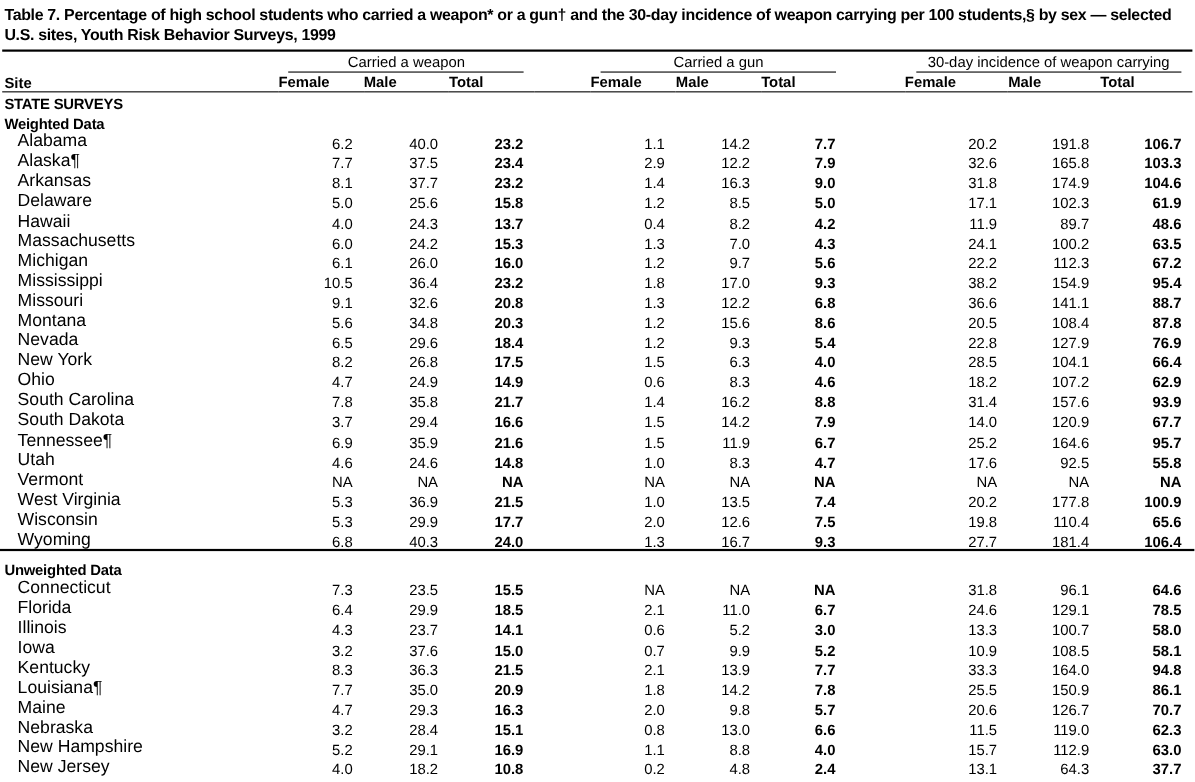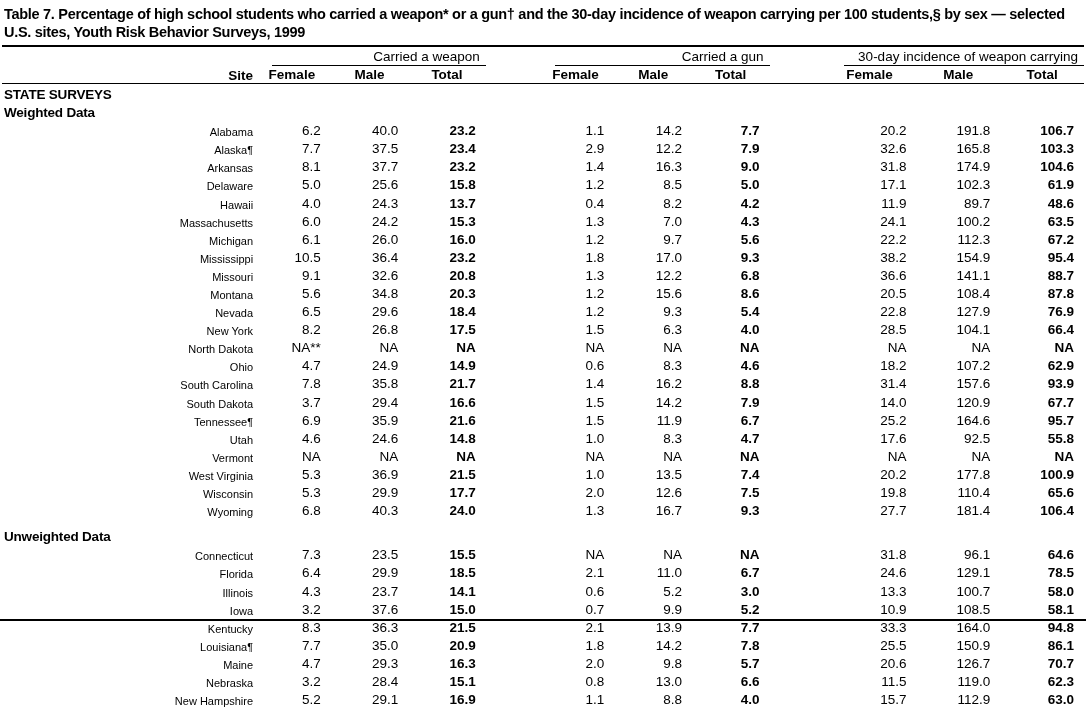--- a/index.html
+++ b/index.html
@@ -17,7 +17,7 @@
   .page {
     position: relative;
     width: 1086px;
-    height: 621px;
+    height: 501px;
     box-sizing: border-box;
     padding: 4px 2px 0 2px;
   }

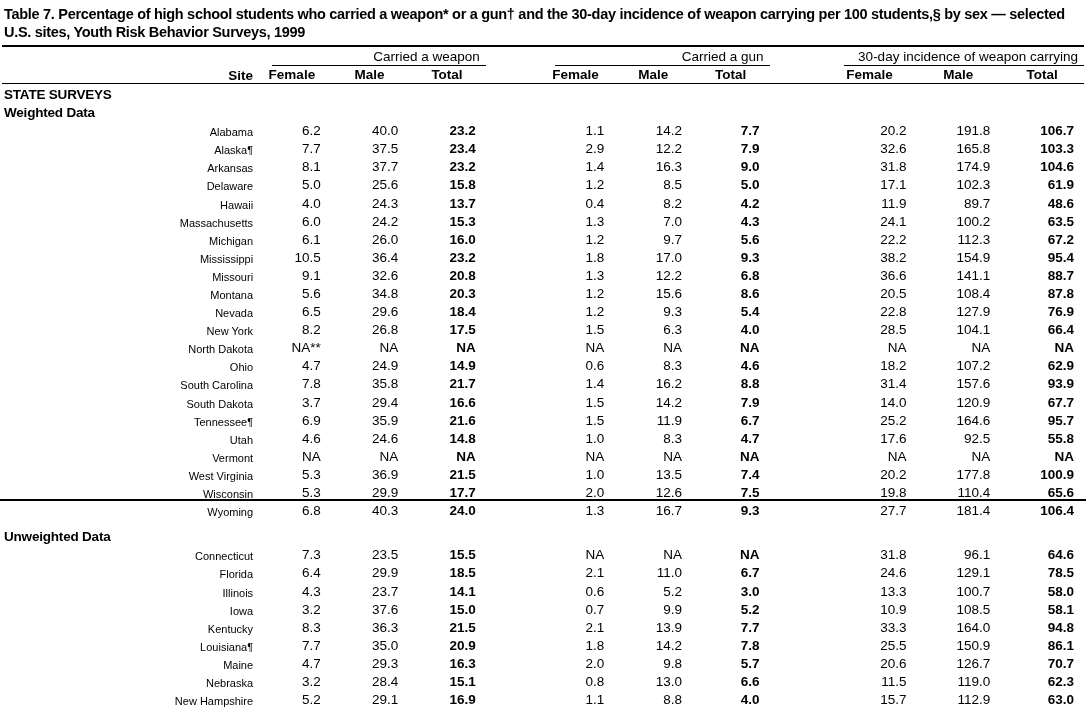--- a/index.html
+++ b/index.html
@@ -45,7 +45,7 @@
     white-space: nowrap;
   }
   .grouphead {
-    text-align: right;
+    text-align: center;
     font-size: 13.5px;
     font-weight: normal;
     padding-bottom: 1px !important;

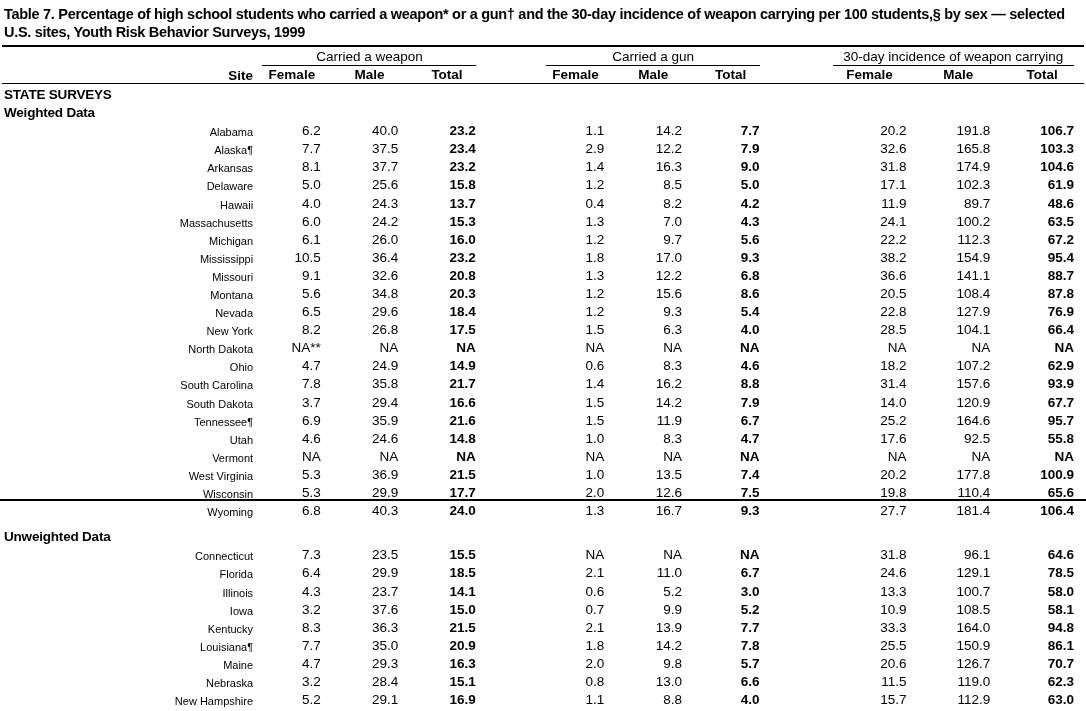--- a/index.html
+++ b/index.html
@@ -64,7 +64,7 @@
     padding-bottom: 1px !important;
   }
   .sitehead {
-    text-align: right;
+    text-align: left;
     font-weight: bold;
     font-size: 13.5px;
     padding-left: 2px !important;

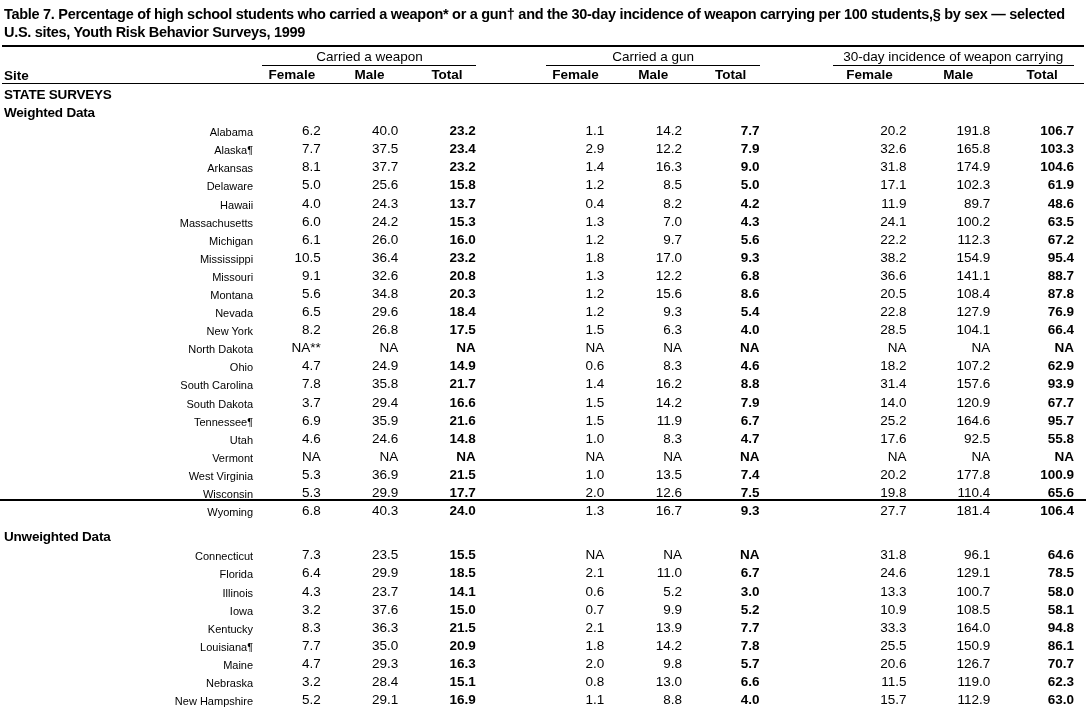--- a/index.html
+++ b/index.html
@@ -58,7 +58,7 @@
     box-sizing: border-box;
   }
   .colhead {
-    text-align: center;
+    text-align: left;
     font-weight: bold;
     font-size: 13.5px;
     padding-bottom: 1px !important;

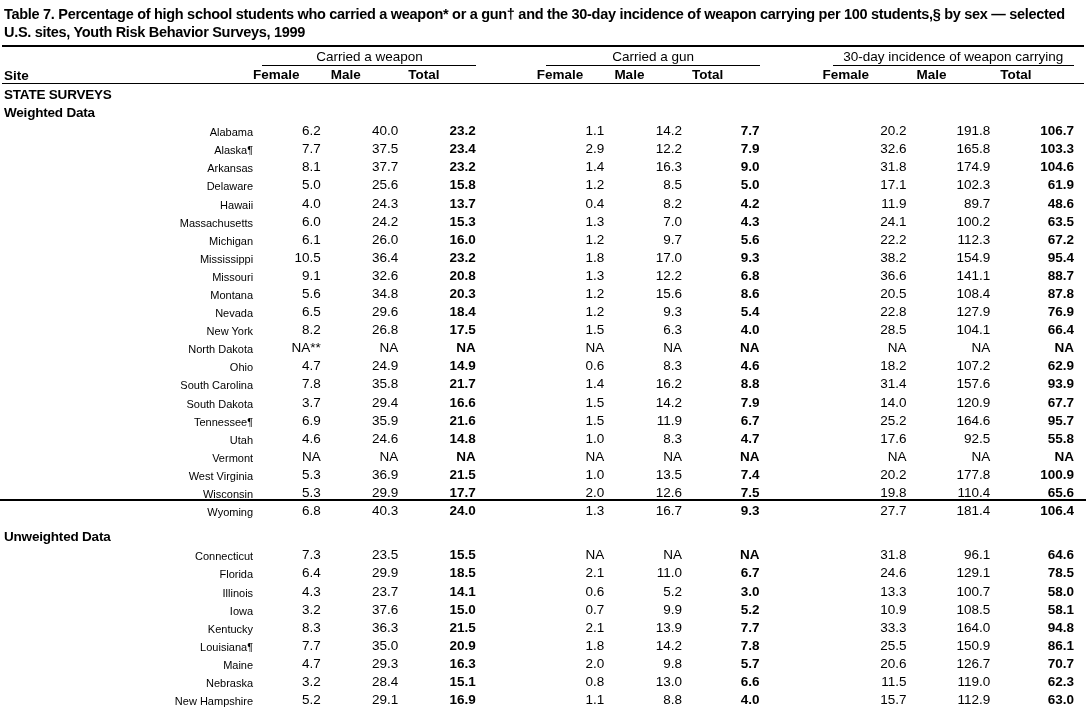--- a/index.html
+++ b/index.html
@@ -83,9 +83,9 @@
     margin-top: 39px;
   }
   .site {
-    text-align: right;
+    text-align: left;
     padding-left: 14px !important;
-    font-size: 11px;
+    font-size: 16px;
   }
   .num {
     text-align: right;

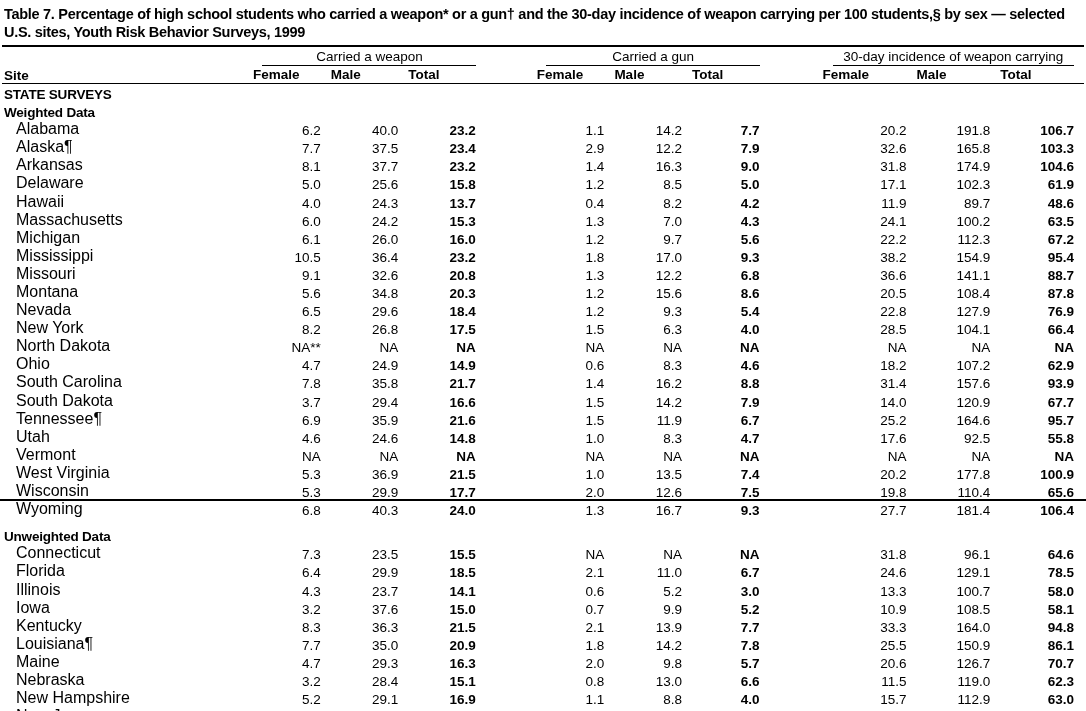--- a/index.html
+++ b/index.html
@@ -336,20 +336,6 @@
           <td class="num tot">66.4</td>
         </tr>
         <tr class="r">
-          <td class="site">North Dakota</td>
-          <td class="num">NA**</td>
-          <td class="num">NA</td>
-          <td class="num tot">NA</td>
-          <td></td>
-          <td class="num">NA</td>
-          <td class="num">NA</td>
-          <td class="num tot">NA</td>
-          <td></td>
-          <td class="num">NA</td>
-          <td class="num">NA</td>
-          <td class="num tot">NA</td>
-        </tr>
-        <tr class="r">
           <td class="site">Ohio</td>
           <td class="num">4.7</td>
           <td class="num">24.9</td>

